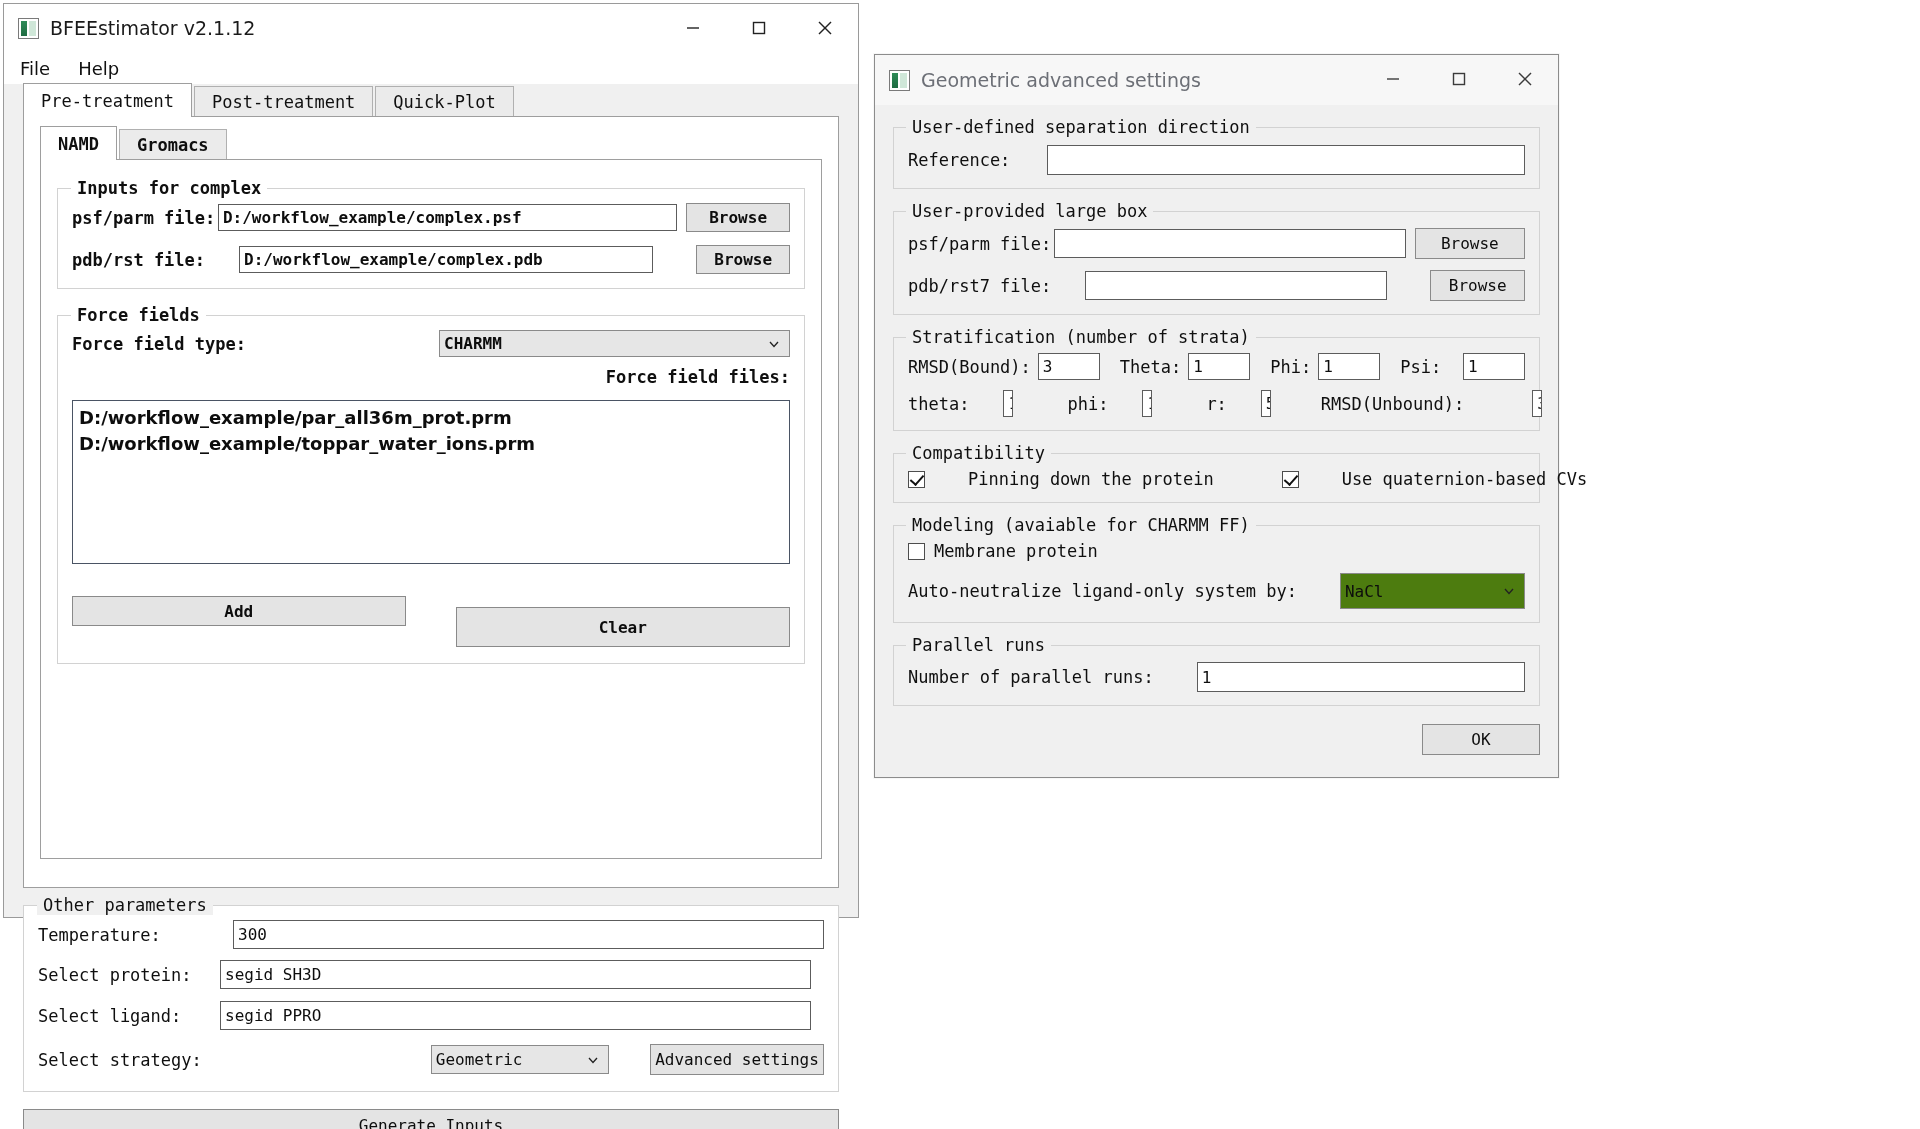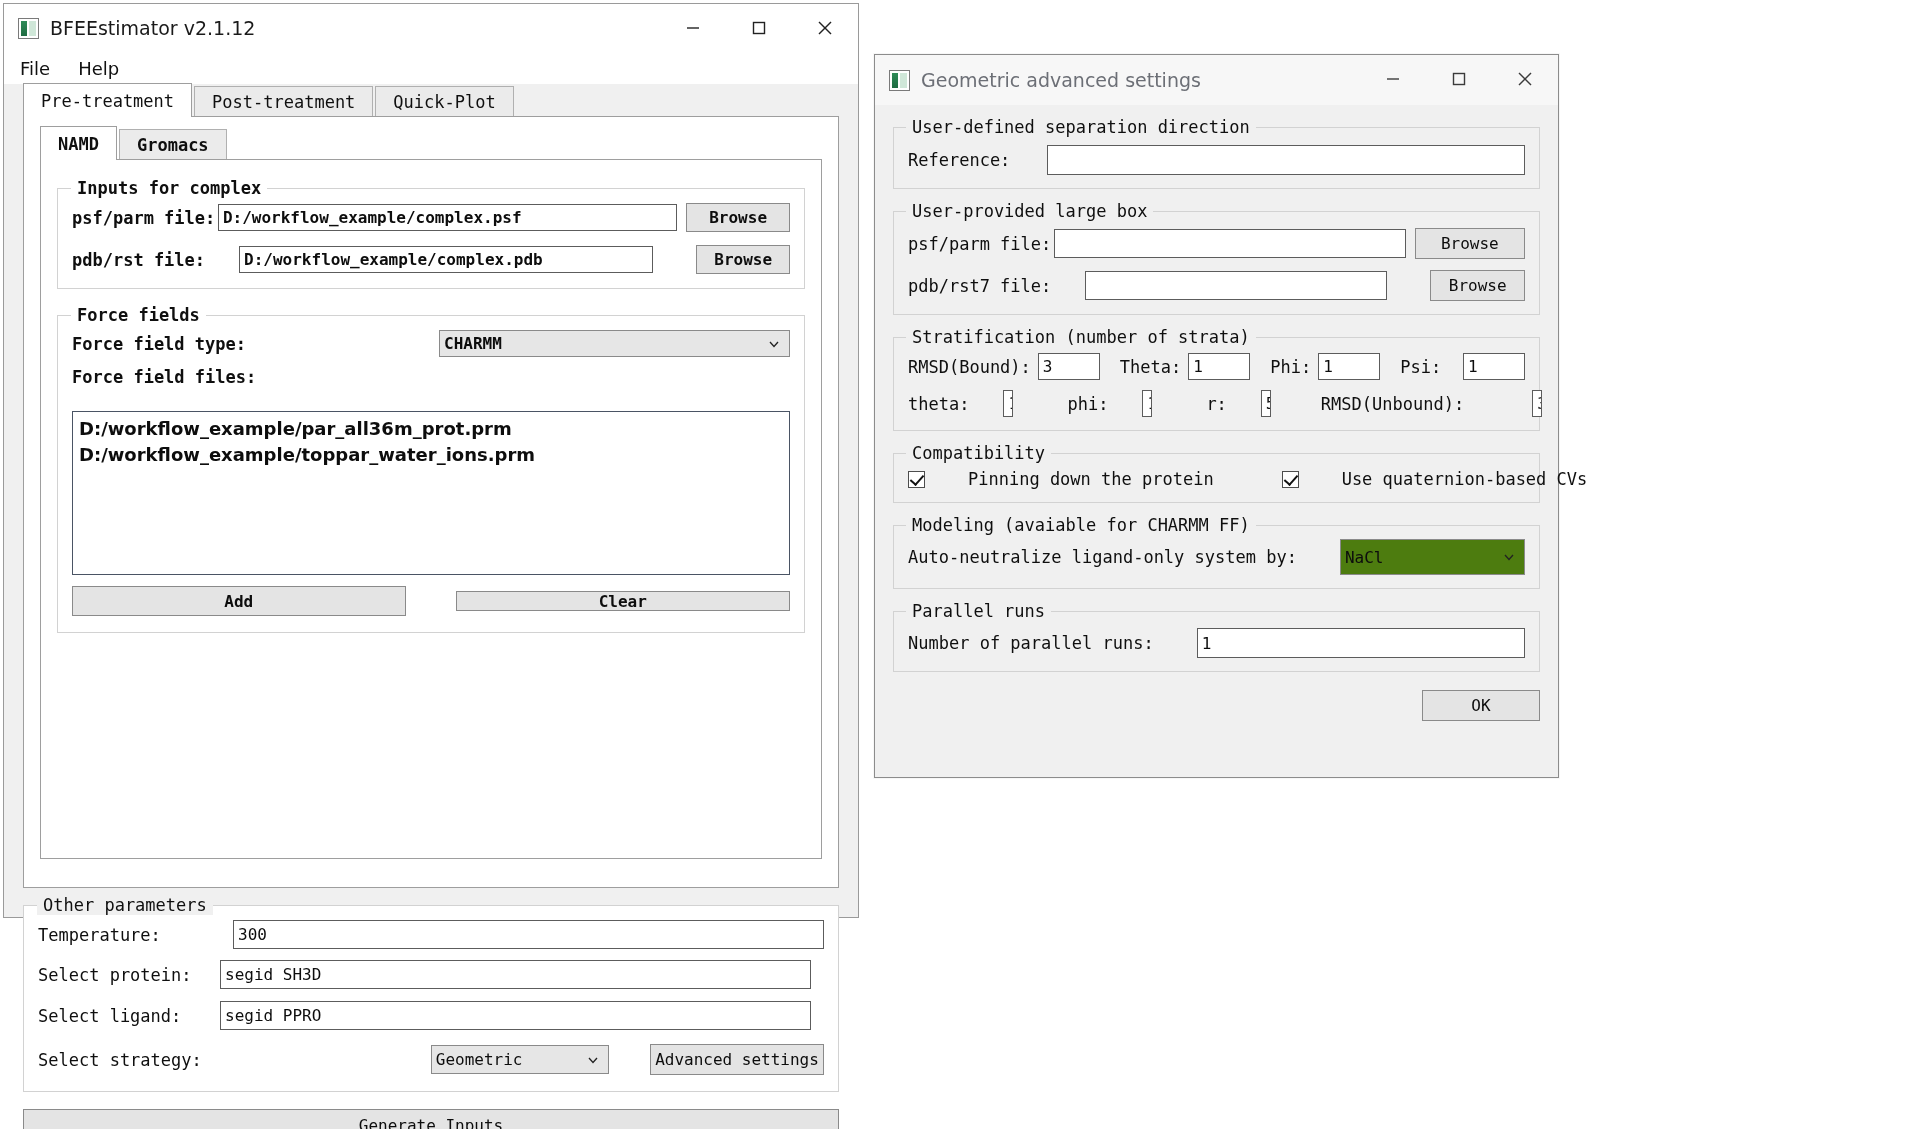--- a/index.html
+++ b/index.html
@@ -388,7 +388,7 @@
                 </svg>
             </div>
           </div>
-          <div class="row" style="margin-bottom:24px;">
+          <div class="row" style="margin-bottom:13px;justify-content:flex-end;">
             <div class="lbl">Force field files:</div>
           </div>
           <div class="listbox" style="height:164px;">

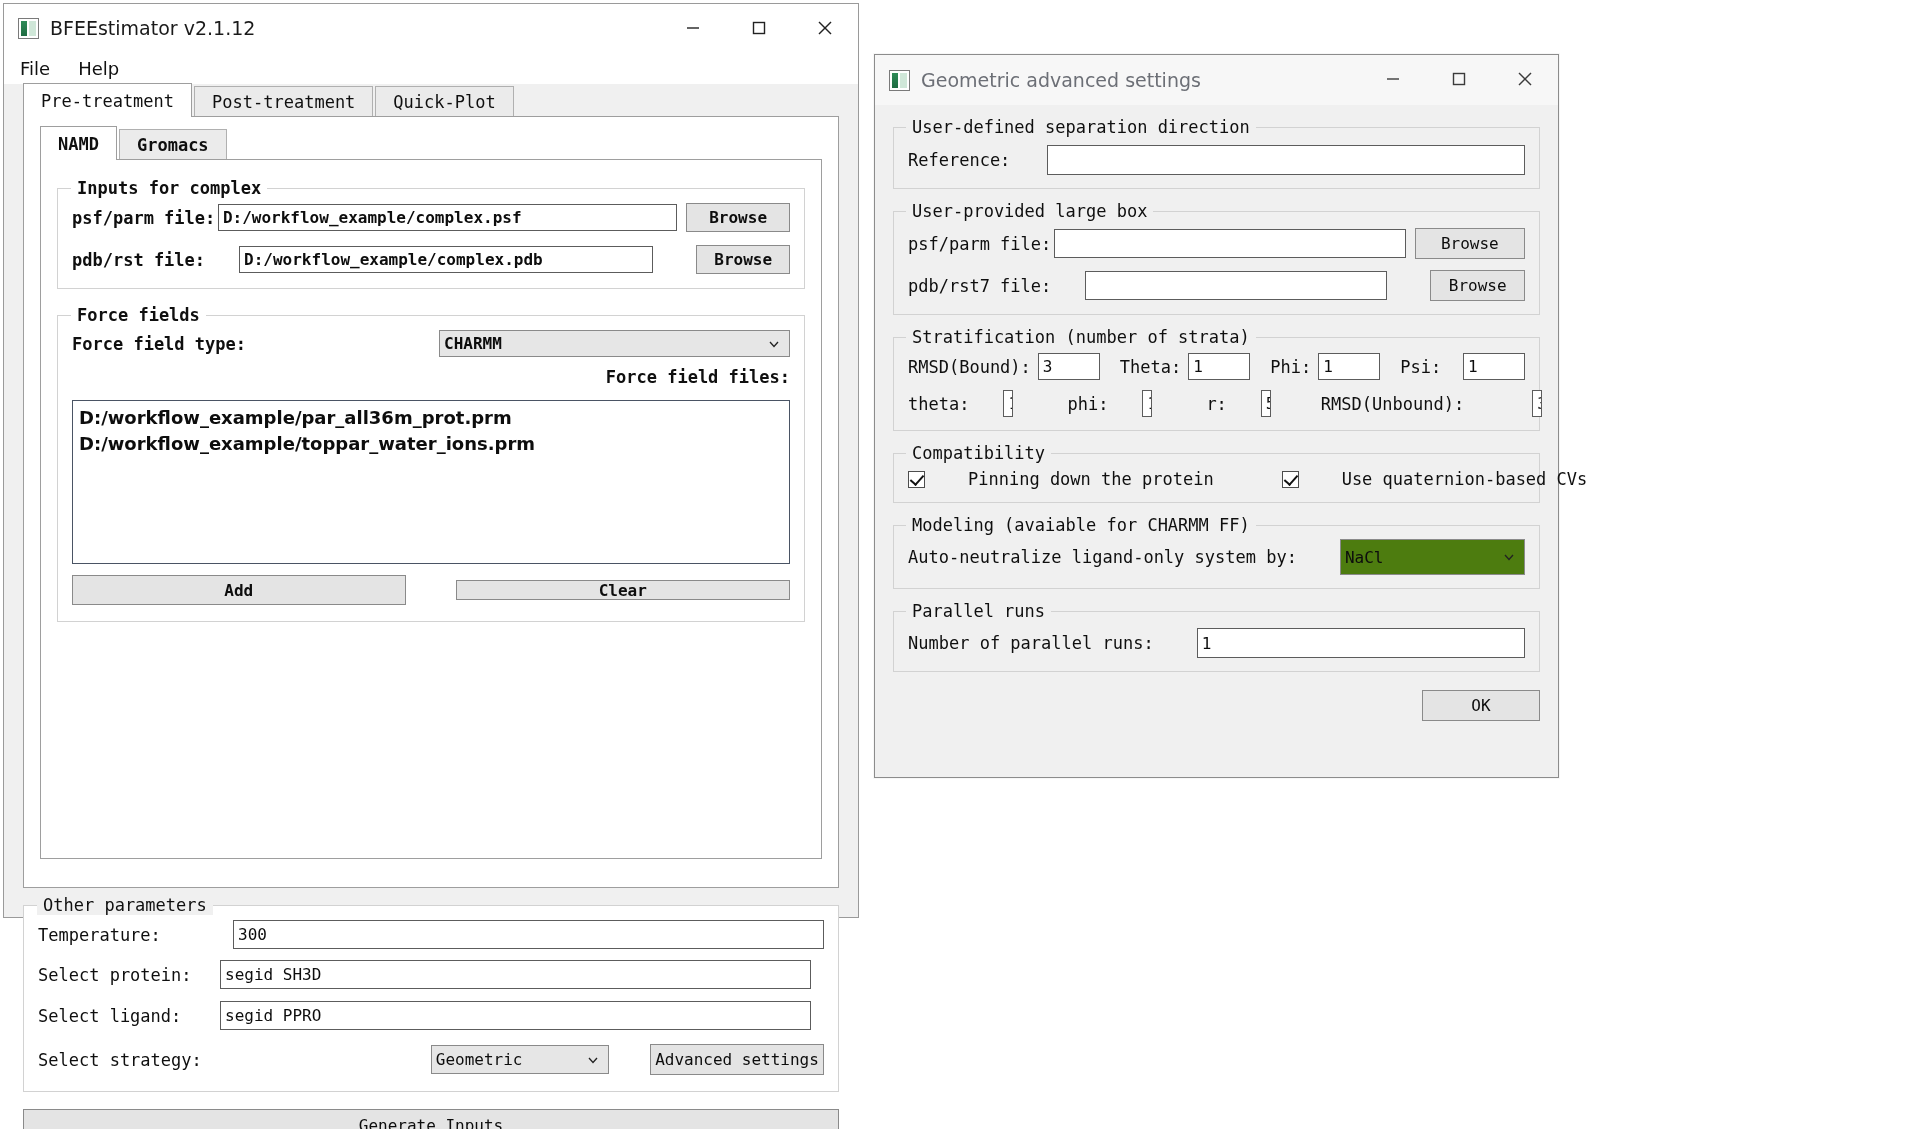--- a/index.html
+++ b/index.html
@@ -525,6 +525,10 @@
 
     <div class="dgroup" style="margin-top:22px;">
       <div class="legend">Modeling (avaiable for CHARMM FF)</div>
+      <div class="row" style="margin-top:2px;margin-bottom:12px;">
+        <div class="chk"></div>
+        <div class="lbl">Membrane protein</div>
+      </div>
       <div class="row">
         <div class="lbl">Auto-neutralize ligand-only system by:</div>
         <div class="combo" style="width:252px;height:36px;margin-left:9px;background:#4d7c0f;justify-content:space-between;">

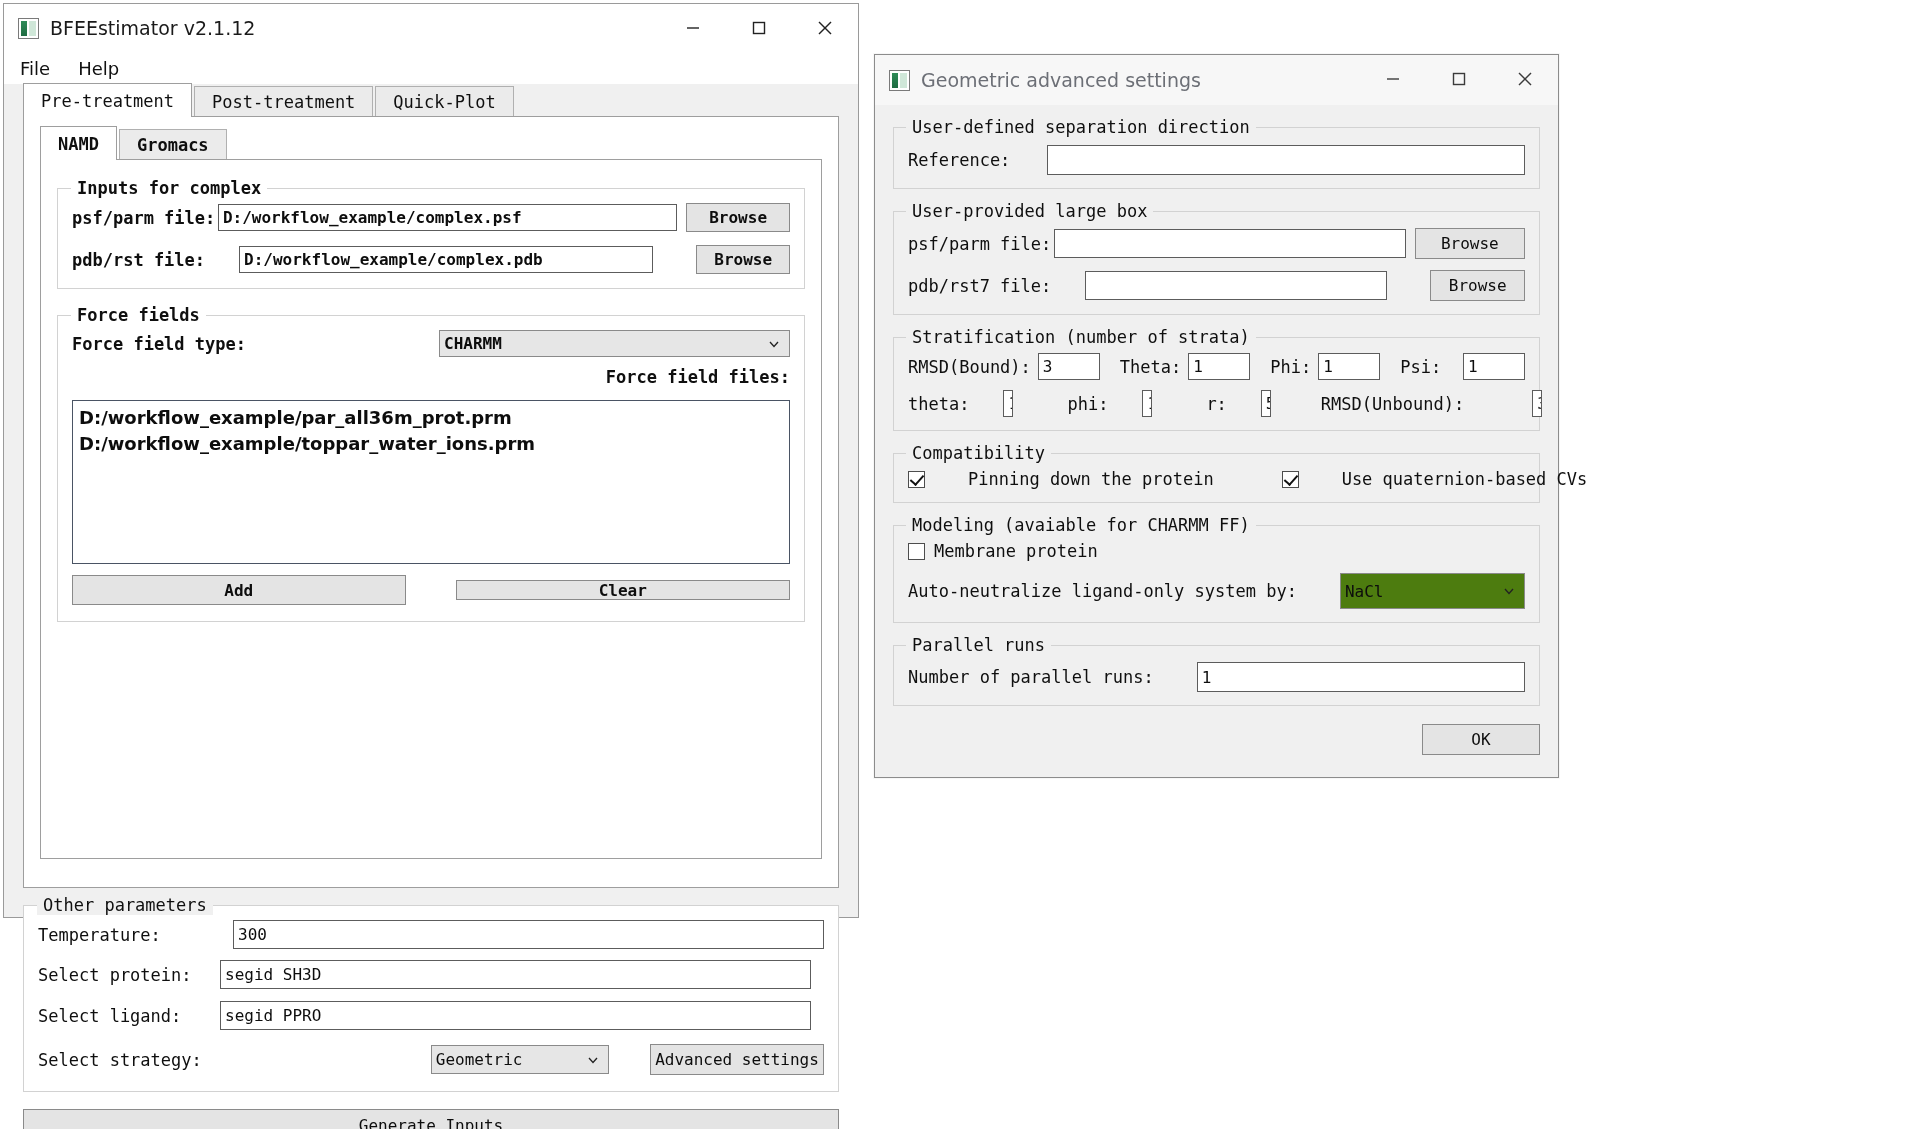--- a/index.html
+++ b/index.html
@@ -397,7 +397,7 @@
           </div>
           <div class="row" style="margin-top:11px;">
             <div class="btn" style="width:366px;height:30px;">Add</div>
-            <div class="btn" style="width:367px;height:20px;margin-left:16px;">Clear</div>
+            <div class="btn" style="width:367px;height:40px;margin-left:16px;margin-top:32px;">Clear</div>
           </div>
         </div>
 

